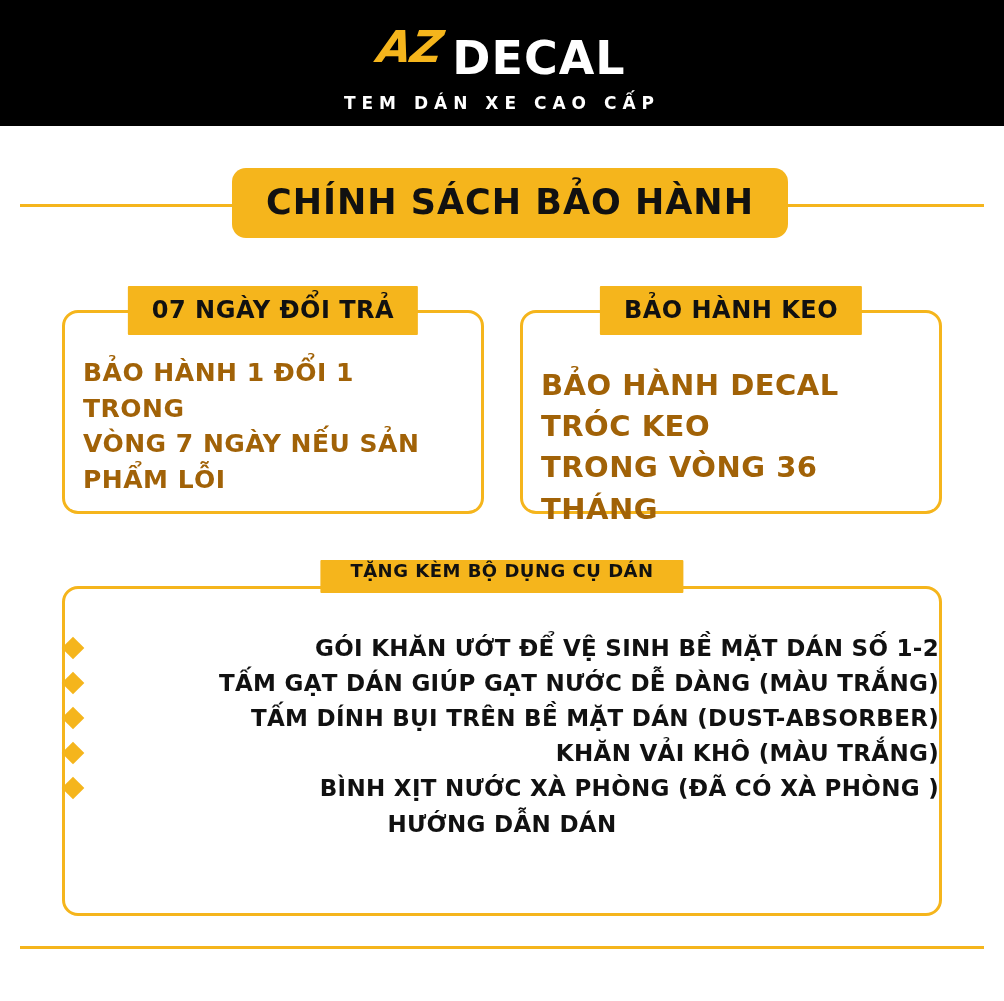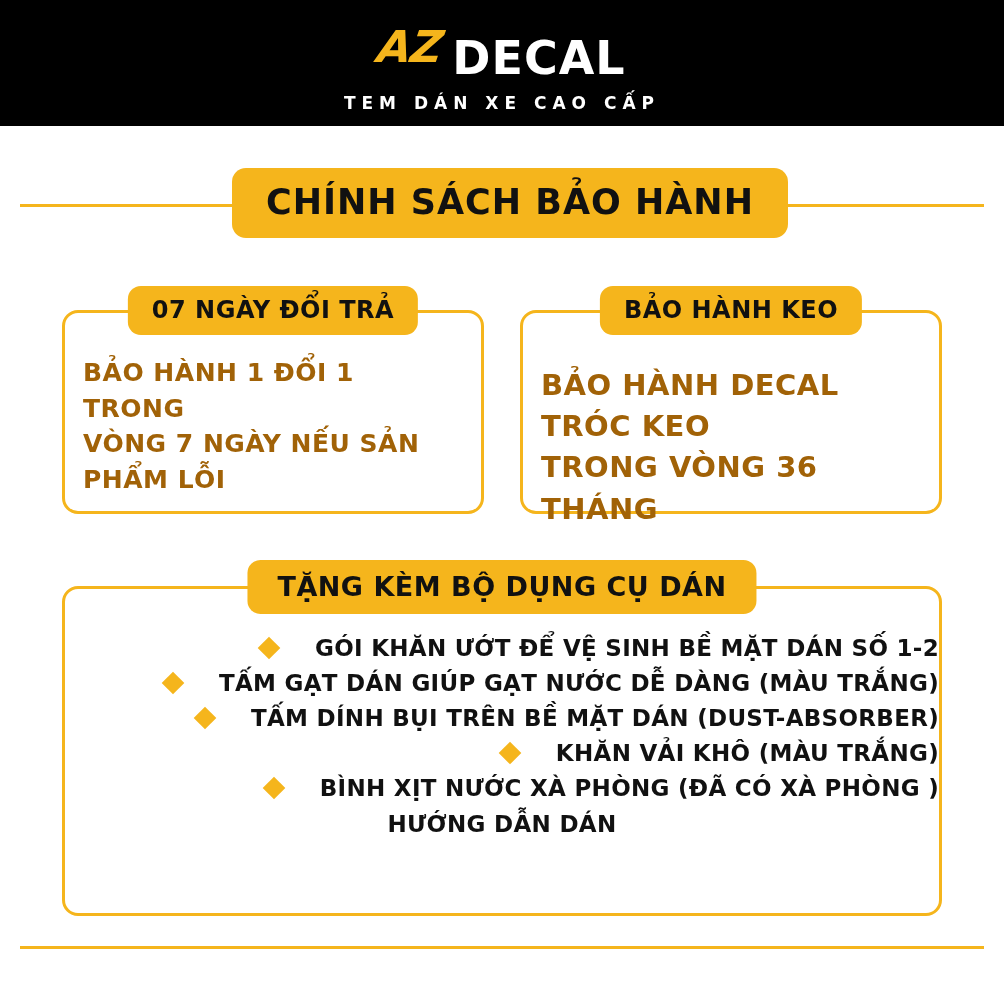--- a/index.html
+++ b/index.html
@@ -112,7 +112,7 @@
     left: 50%;
     transform: translateX(-50%);
     background: #f5b51c;
-    border-radius: 13px;
+    border-radius: 1px;
     padding: 10px 24px 11px 24px;
     color: #111111;
     font-family: "DejaVu Sans", sans-serif;

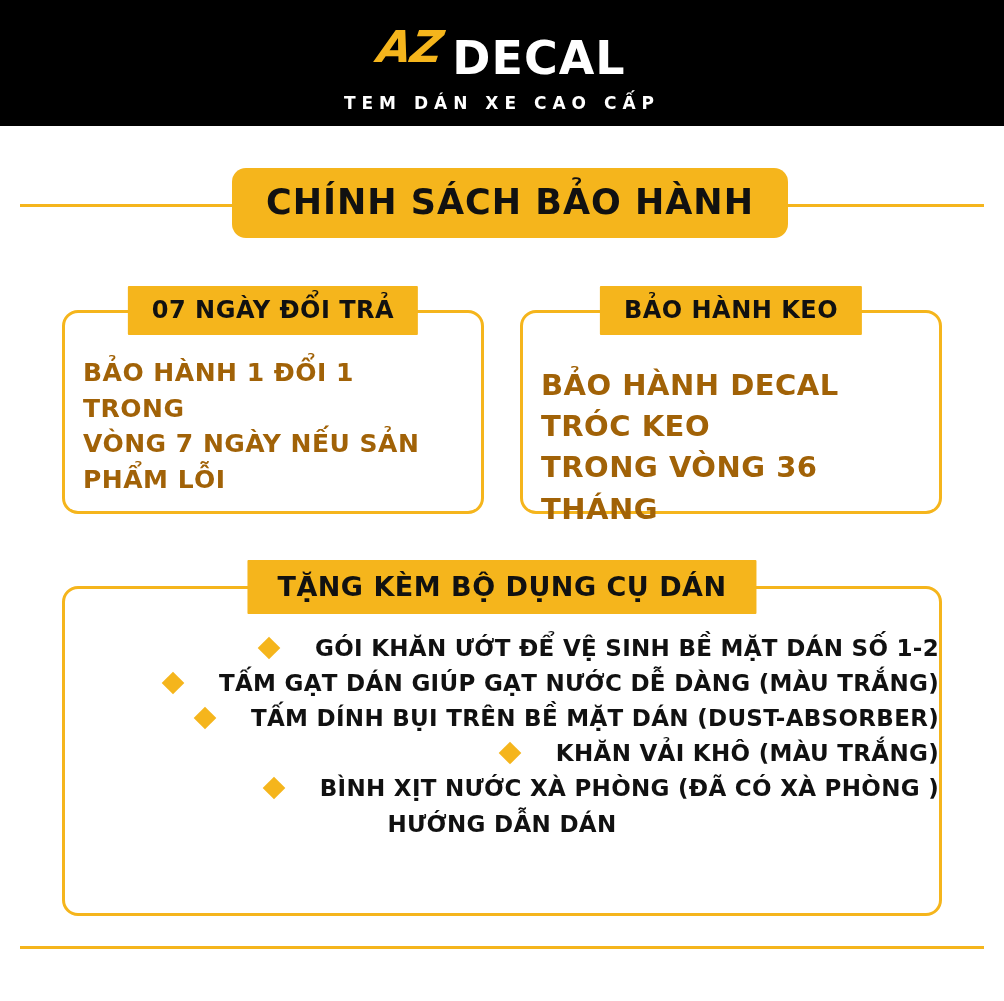--- a/index.html
+++ b/index.html
@@ -140,7 +140,7 @@
   #card-glue .card-body { font-size: 29px; padding-top: 52px; line-height: 1.5; }
 
   #card-kit { left: 62px; top: 586px; width: 880px; height: 330px; }
-  #card-kit .card-badge { font-size: 27px; padding: 11px 30px 12px 30px; top: -29px; text-align: right; }
+  #card-kit .card-badge { font-size: 18px; padding: 0 30px 12px 30px; top: -29px; text-align: right; }
 
   
   .kit-list {

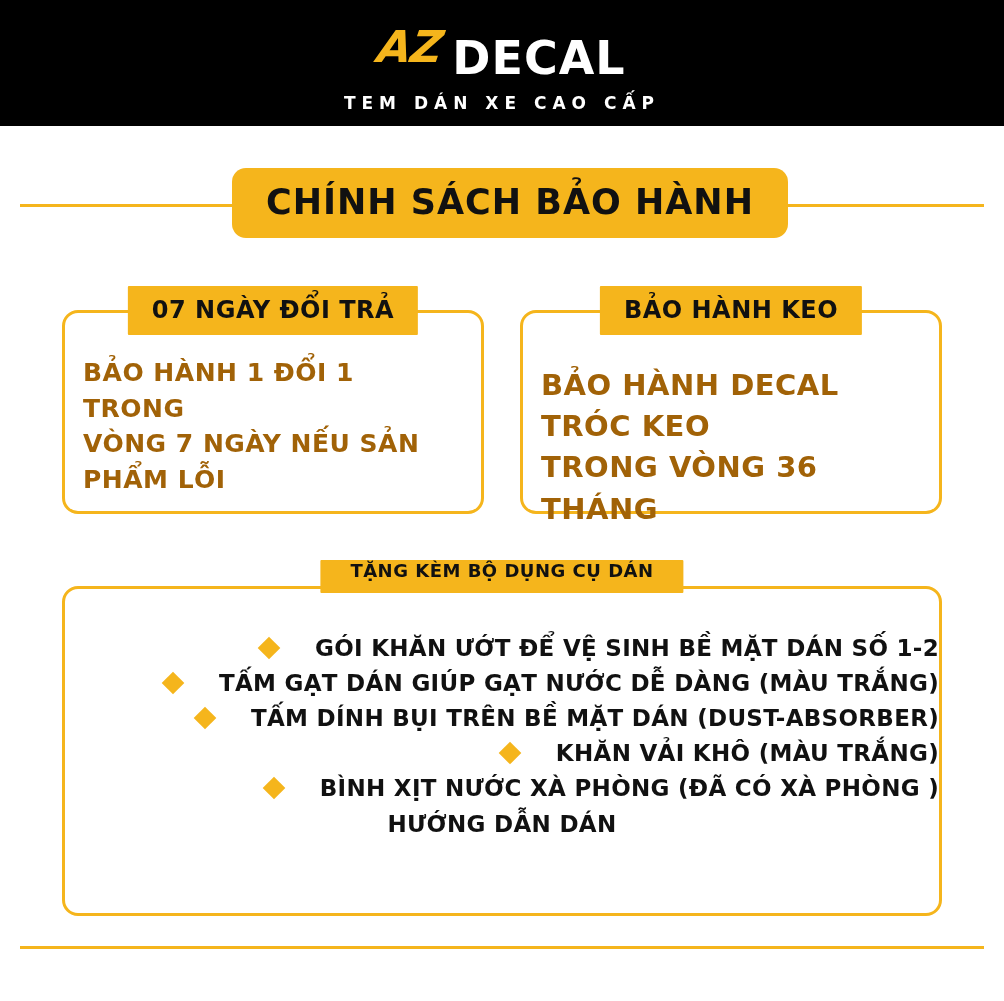--- a/index.html
+++ b/index.html
@@ -151,7 +151,7 @@
   .kit-item {
     display: flex;
     align-items: center;
-    justify-content: flex-end;
+    justify-content: space-between;
     margin: 0 0 9px 0;
     gap: 16px;
   }

